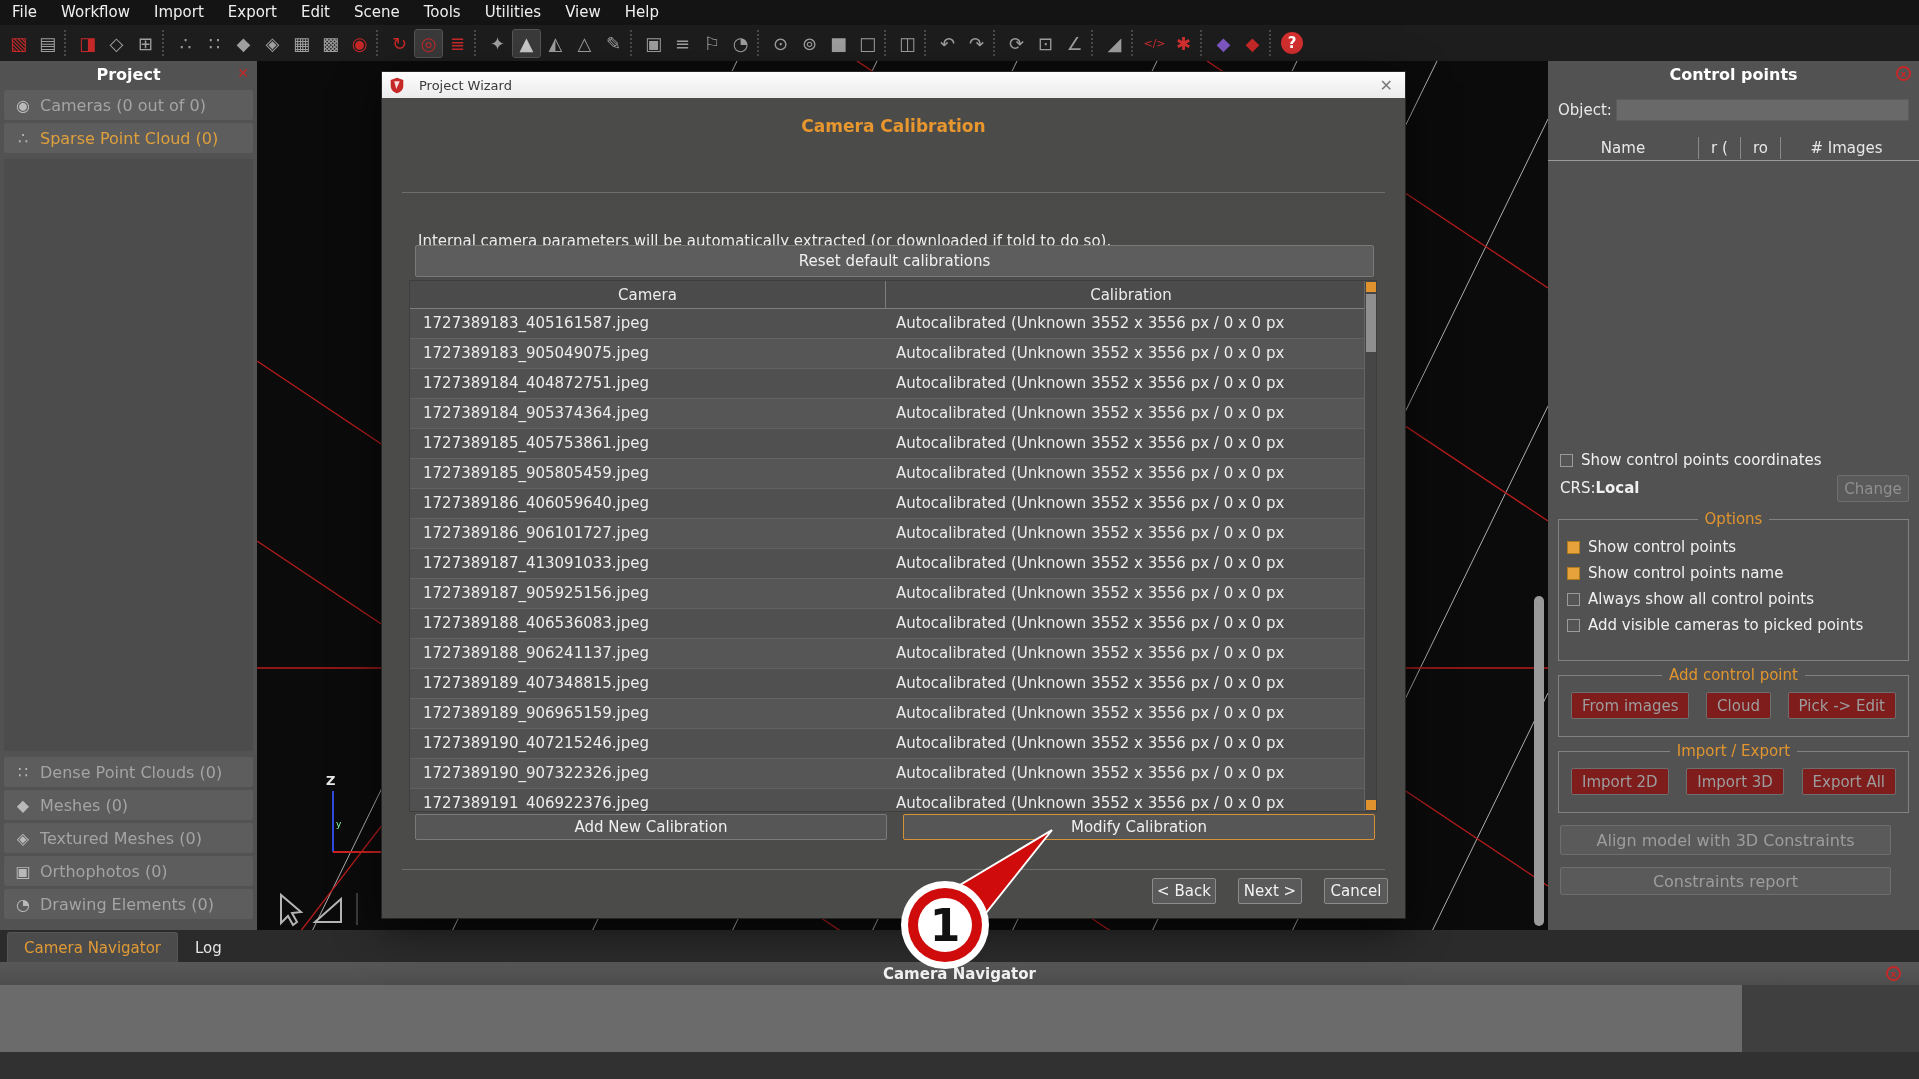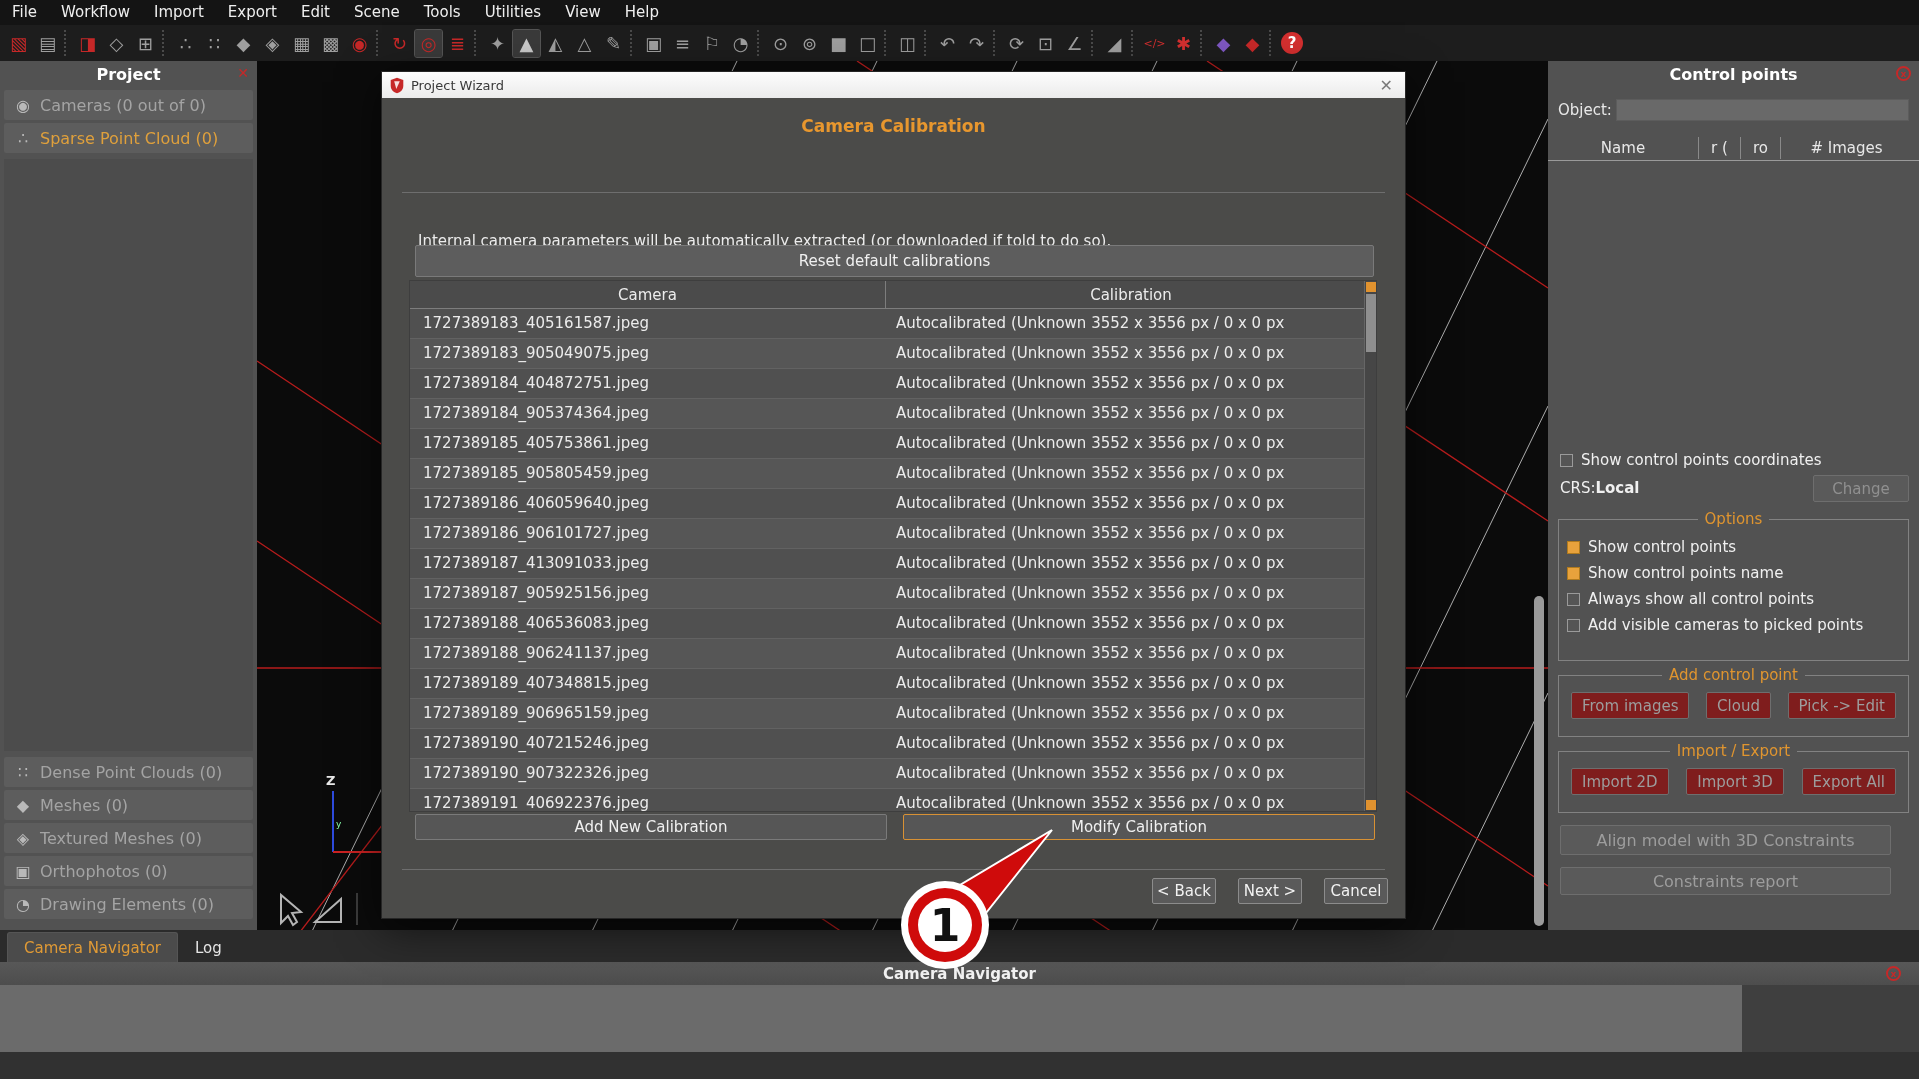--- a/index.html
+++ b/index.html
@@ -85,7 +85,7 @@
   #dialog{left:382px;top:72px;width:1023px;height:846px;z-index:10;background:#4b4b49;
     box-shadow:0 0 0 1px #262626,0 10px 40px rgba(0,0,0,.6)}
   #dlg-titlebar{height:26px;background:linear-gradient(#fdfdfd,#ebebeb);display:flex;align-items:center;padding:0 8px}
-  #dlg-title{color:#3a3a3a;font-size:13px;margin-left:7px;flex:1}
+  #dlg-title{color:#3a3a3a;font-size:13px;margin-left:15px;flex:1}
   #dlg-close{color:#7a7a7a;font-size:16px;padding:0 4px}
   .dlg-orange{color:#e8972e;text-align:center;position:absolute;left:0;width:1023px}
   #dlg-heading{top:44px;font-size:17px;font-weight:bold}

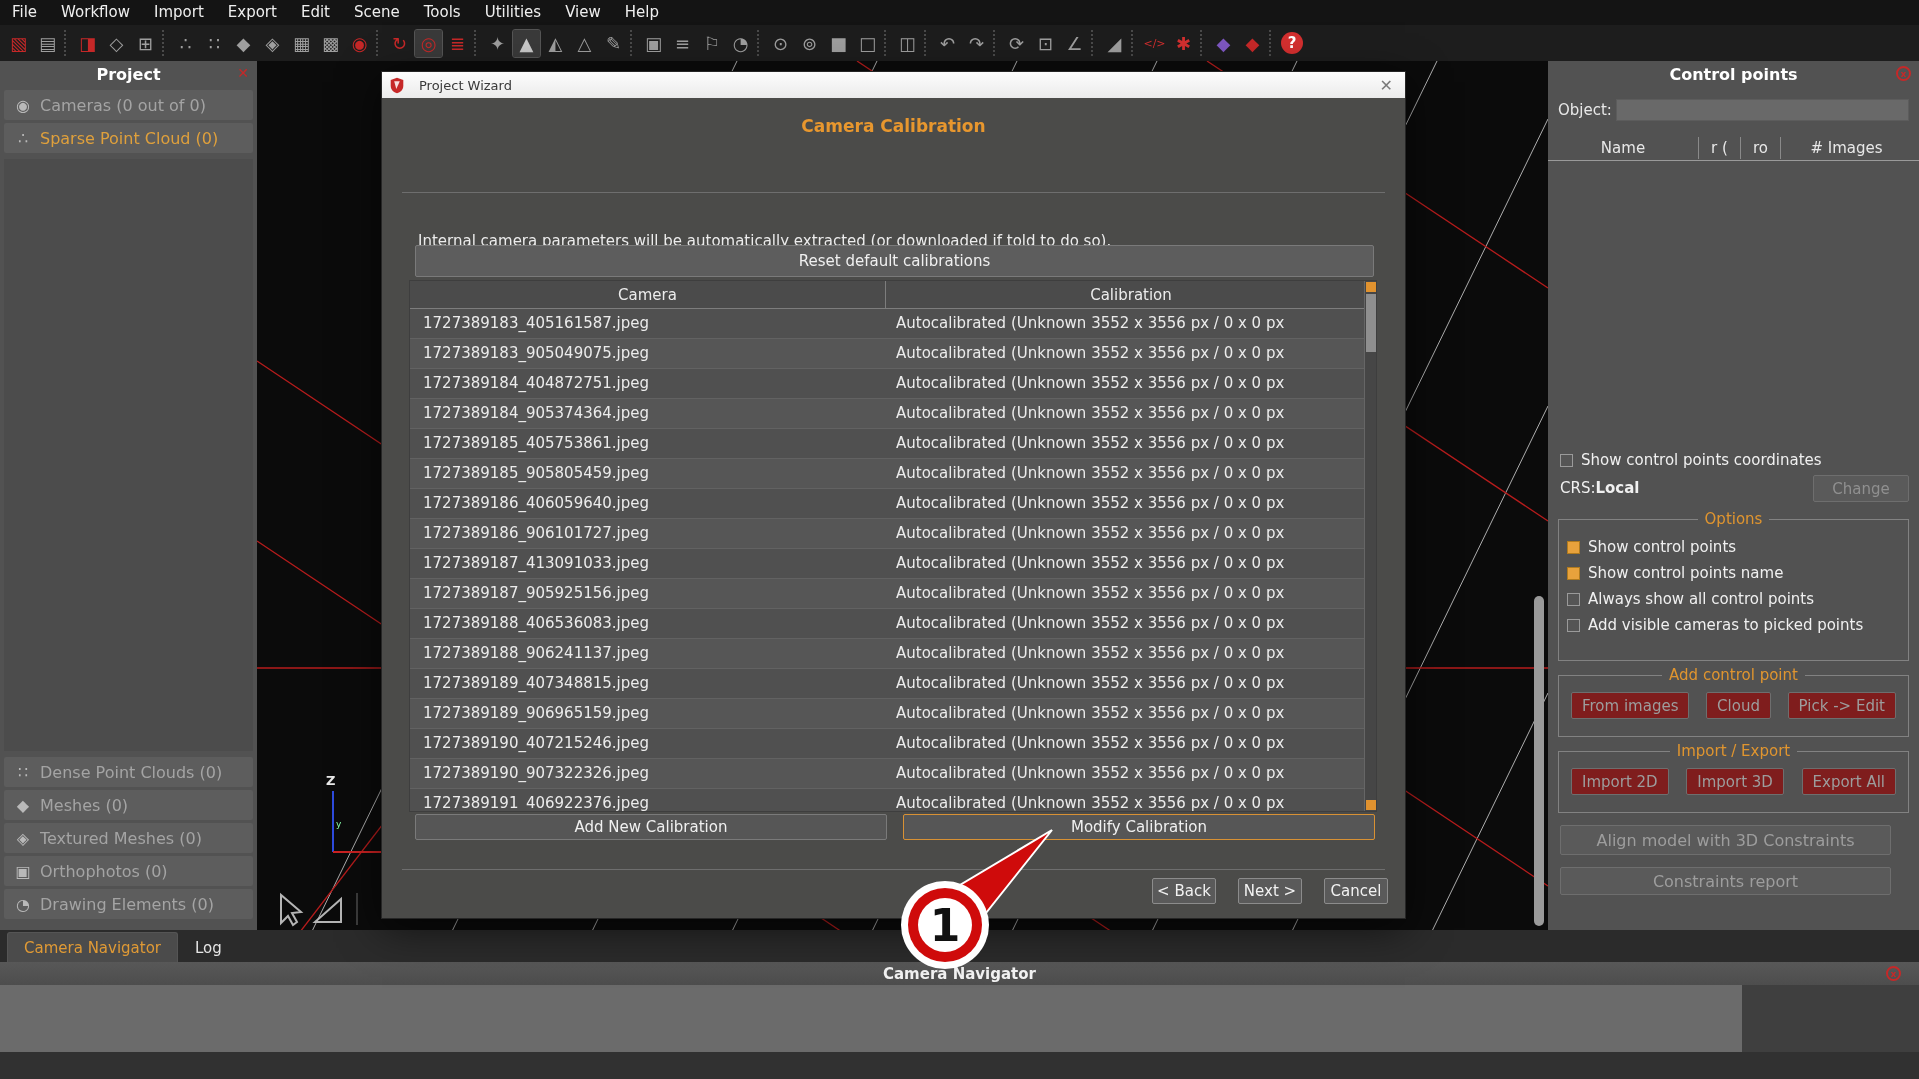--- a/index.html
+++ b/index.html
@@ -57,7 +57,7 @@
   #coords-row{padding:0 0 0 12px;height:22px;flex:none}
   #crs-row{height:34px;display:flex;align-items:center;padding-left:12px;color:#f0f0f0;font-size:15px;flex:none}
   #crs-value{font-weight:bold;margin-left:0}
-  #crs-change{position:absolute;right:10px;top:4px;width:96px;height:27px;background:#5a5a5a;border:1px solid #6e6e6e;
+  #crs-change{position:absolute;right:10px;top:4px;width:72px;height:27px;background:#5a5a5a;border:1px solid #6e6e6e;
     border-radius:2px;color:#909090;font-size:15px;display:flex;align-items:center;justify-content:center}
   .groupbox{position:relative;border:1px solid #828282;margin:14px 10px 0 10px;padding:14px 8px 10px 8px;flex:none}
   .grp-legend{position:absolute;top:-10px;left:0;right:0;text-align:center;font-size:15px;color:#e0952f}

